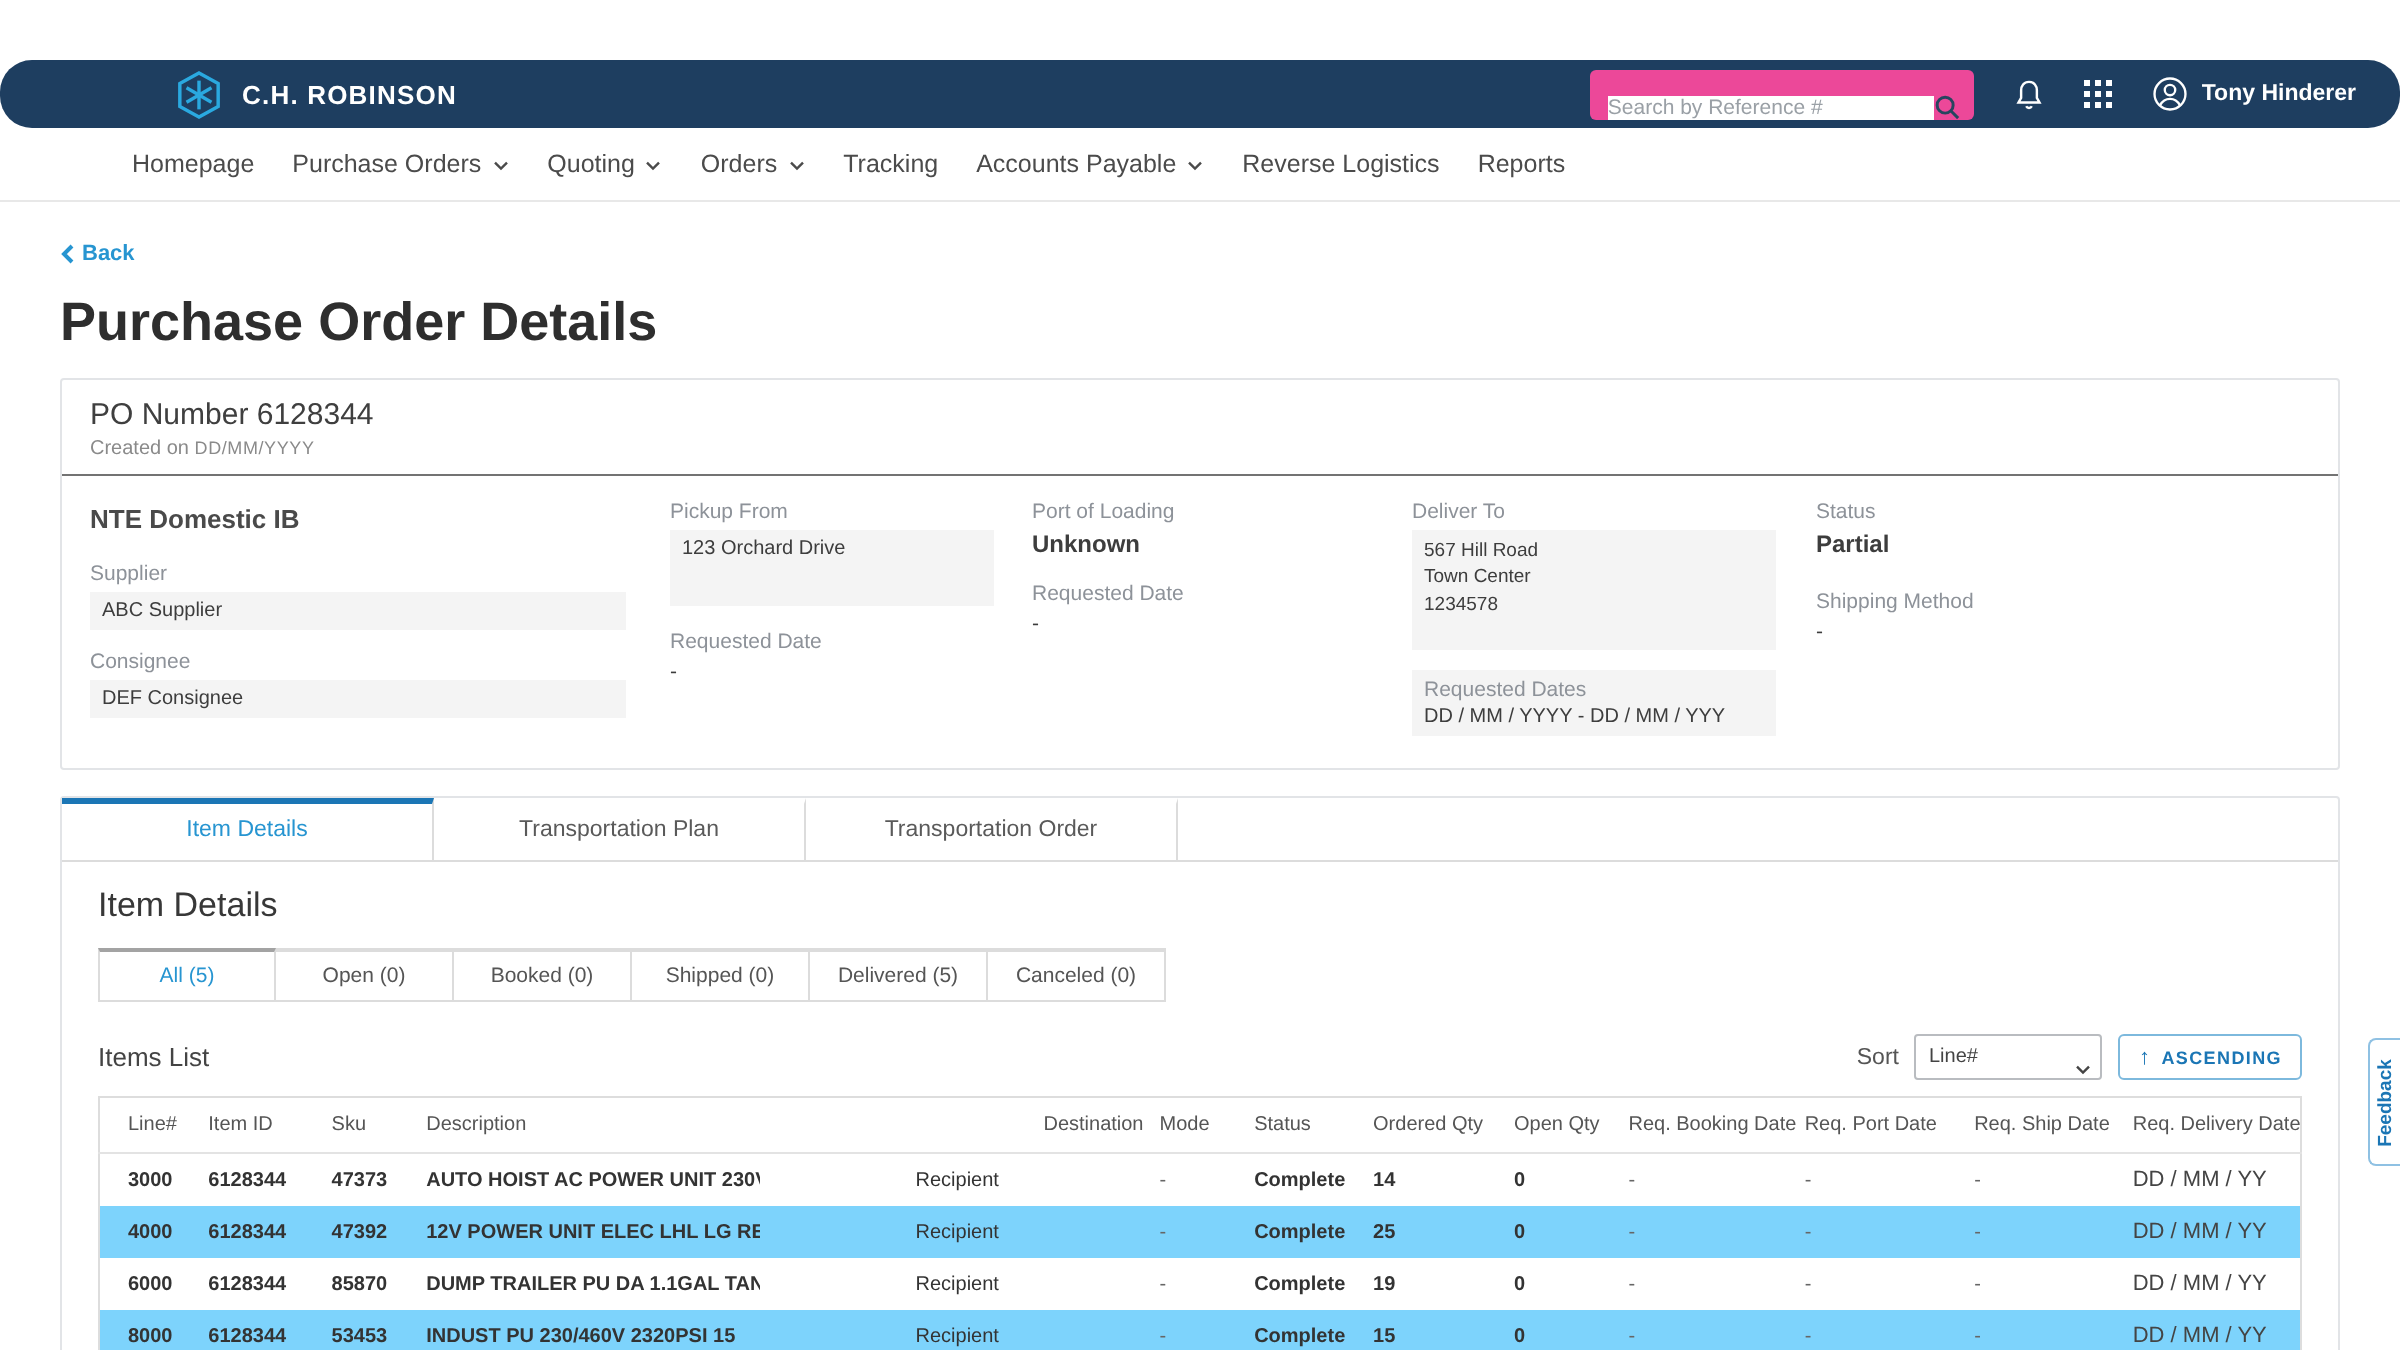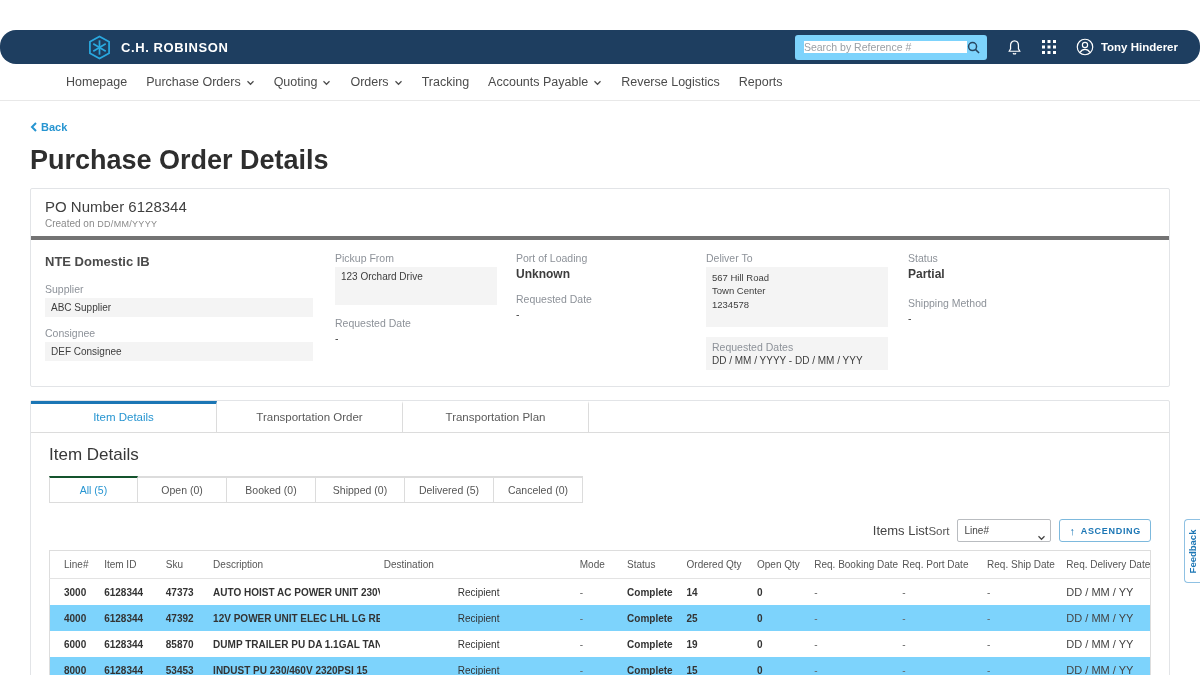--- a/index.html
+++ b/index.html
@@ -12,8 +12,8 @@
   .brand { display:flex; align-items:center; gap:10px; }
   .brand-name { color:#fff; font-weight:bold; font-size:13px; letter-spacing:.6px; }
   .topbar-right { display:flex; align-items:center; gap:20px; }
-  .searchbox { width:192px; height:25px; background:#7dd3fc; border-radius:3px;
-    display:flex; align-items:center; padding:0 7px 0 9px; }
+  .searchbox { width:192px; height:25px; background:#ec4899; border-radius:3px;
+    display:flex; align-items:flex-end; padding:0 7px 0 9px; }
   .searchbox input { flex:1; border:none; outline:none; font-size:10.5px; color:#333;
     font-family:"Liberation Sans", sans-serif; }
   .searchbox input::placeholder { color:#9aa0a6; }

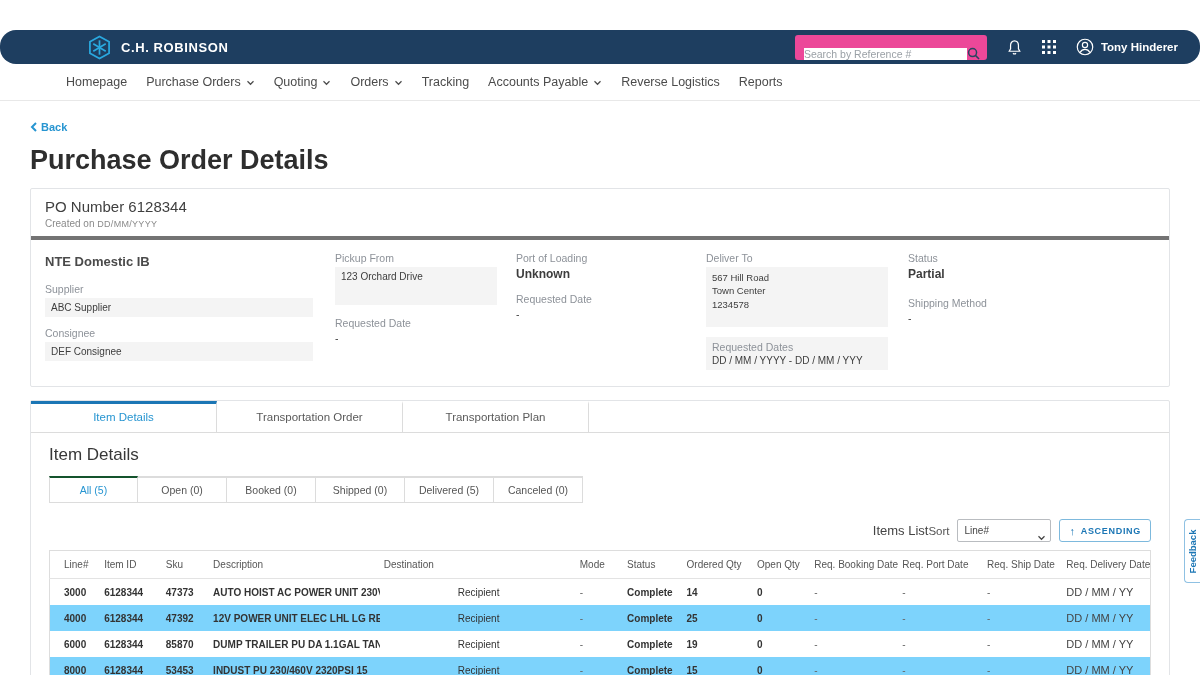--- a/index.html
+++ b/index.html
@@ -37,7 +37,7 @@
   .card { border:1px solid #e2e4e7; border-radius:2px; background:#fff; }
 
   
-  .po-head { padding:9px 14px 7px; border-bottom:4px solid #737373; }
+  .po-head { padding:9px 14px 7px; border-bottom:1px solid #737373; }
   .po-number { font-size:15px; color:#3f3f3f; }
   .po-created { font-size:10px; color:#8a8a8a; margin-top:3px; }
   .po-created .date { font-size:9px; letter-spacing:.3px; }

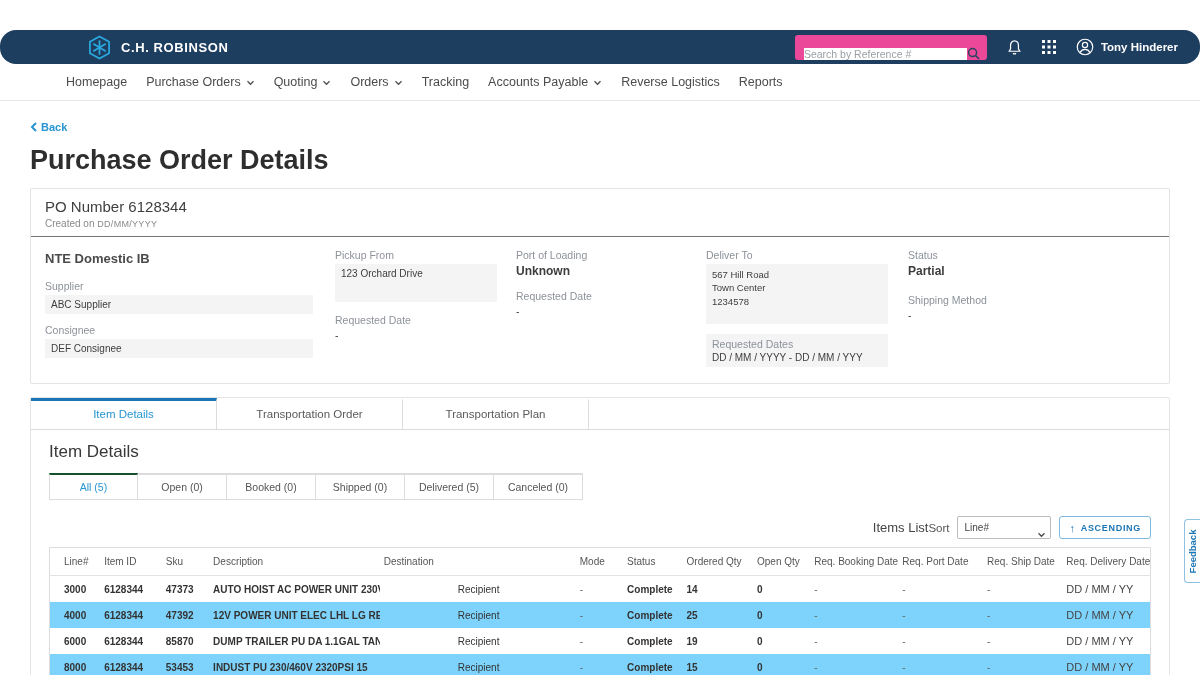--- a/index.html
+++ b/index.html
@@ -290,8 +290,8 @@
   <div class="card card2">
     <div class="tabs" id="main-tabs">
         <div class="tab active">Item Details</div>
+        <div class="tab">Transportation Plan</div>
         <div class="tab">Transportation Order</div>
-        <div class="tab">Transportation Plan</div>
       </div>
     <div class="section">
       <div class="section-title">Item Details</div>

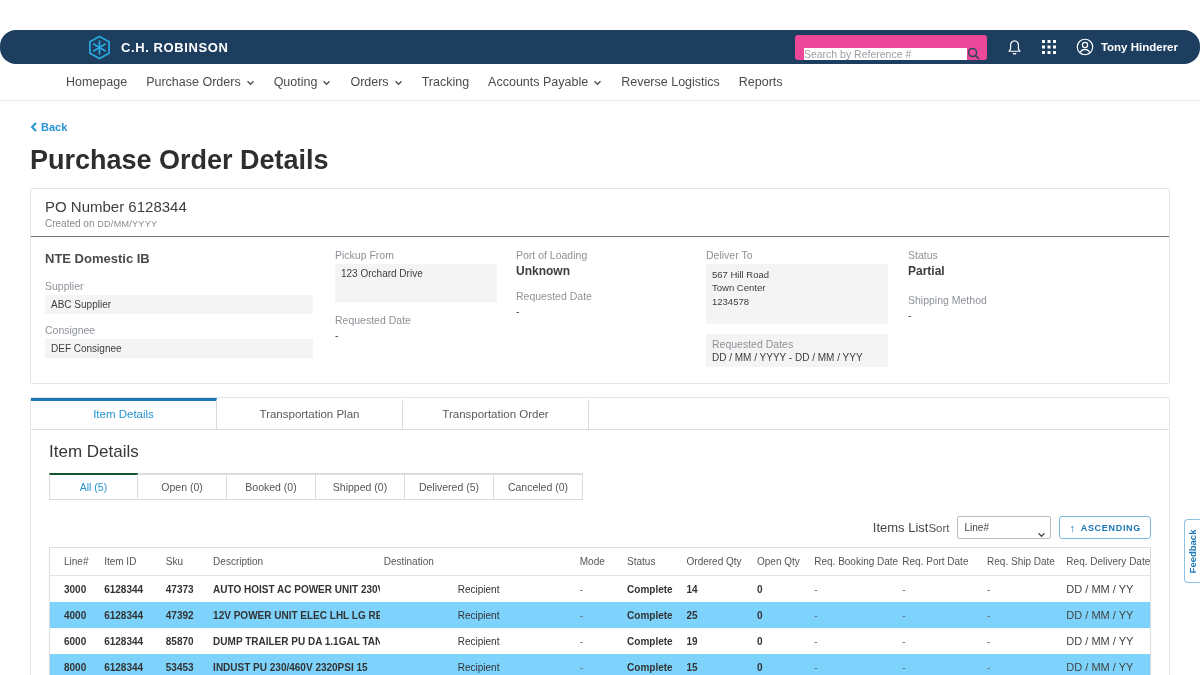--- a/index.html
+++ b/index.html
@@ -67,7 +67,7 @@
     font-size:10.5px; color:#555; border:1px solid #dcdcdc; border-left:none;
     cursor:pointer; background:#fff; border-top:2px solid #dcdcdc; }
   .ftab:first-child { border-left:1px solid #dcdcdc; }
-  .ftab.active { color:#2795d1; border-top:2px solid #14532d; }
+  .ftab.active { color:#2795d1; border-top:2px solid #a3a3a3; }
 
   .items-head { display:flex; justify-content:flex-end; align-items:center;
     margin-top:16px; }

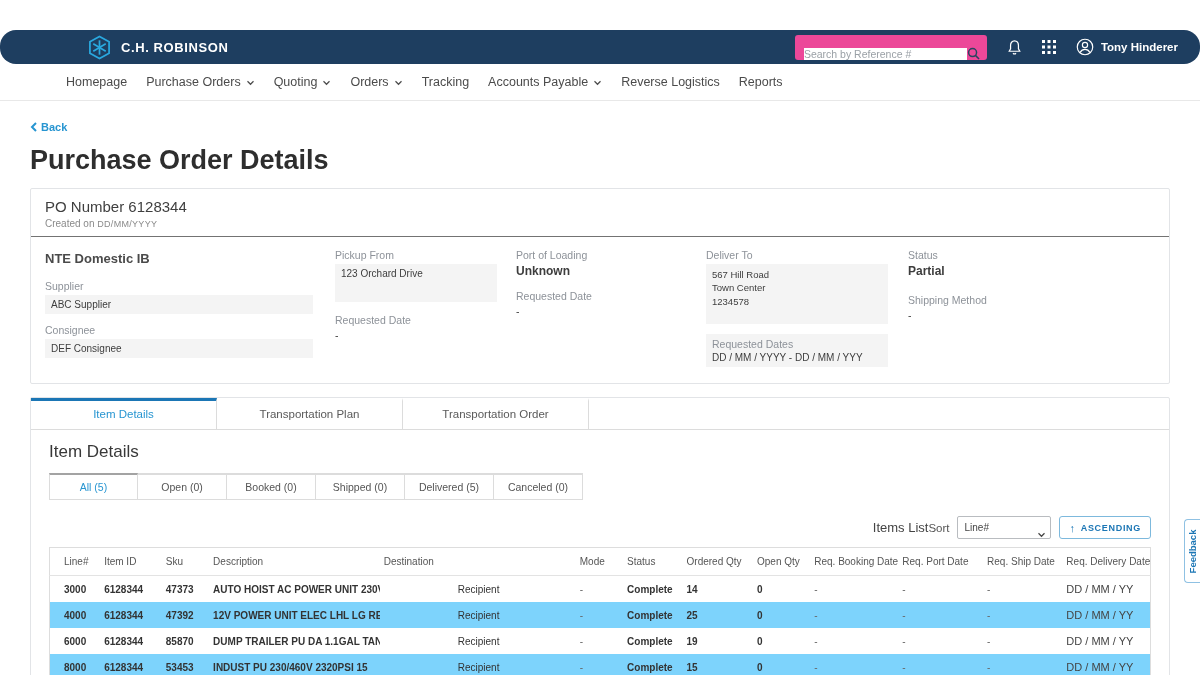--- a/index.html
+++ b/index.html
@@ -69,7 +69,7 @@
   .ftab:first-child { border-left:1px solid #dcdcdc; }
   .ftab.active { color:#2795d1; border-top:2px solid #a3a3a3; }
 
-  .items-head { display:flex; justify-content:flex-end; align-items:center;
+  .items-head { display:flex; justify-content:space-between; align-items:center;
     margin-top:16px; }
   .items-title { font-size:13px; color:#444; }
   .sort-group { display:flex; align-items:center; gap:8px; }

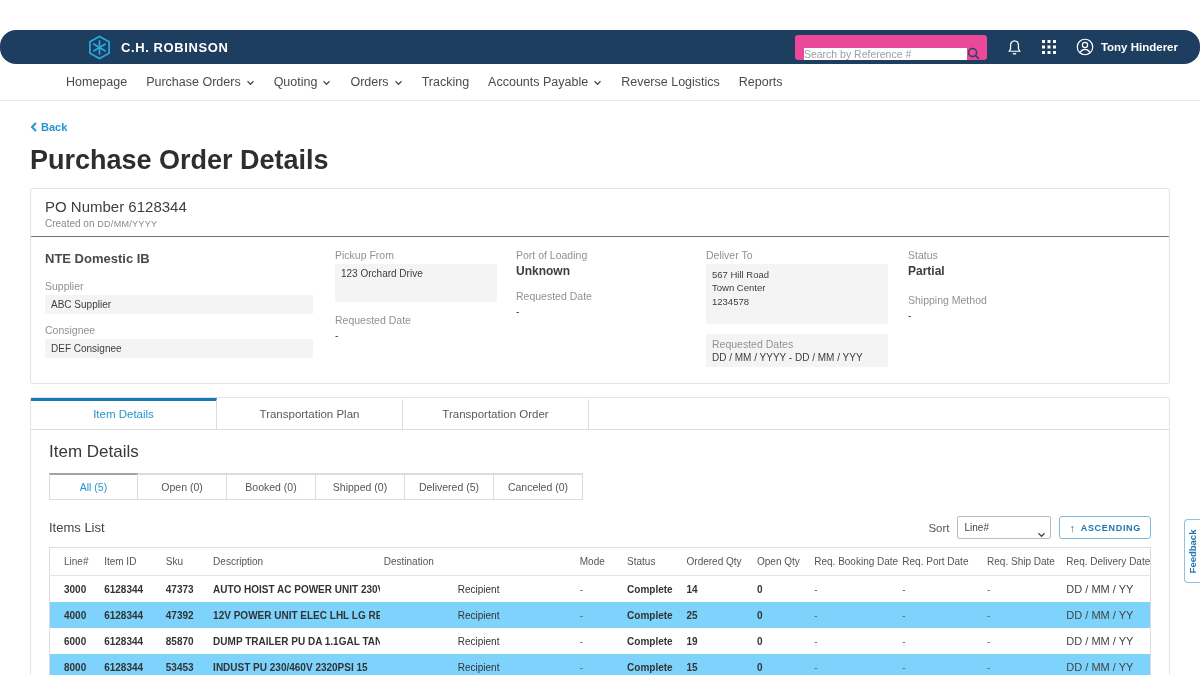--- a/index.html
+++ b/index.html
@@ -98,7 +98,7 @@
   #items-table th:nth-child(2){width:5.6%;}
   #items-table th:nth-child(3){width:4.3%;}
   #items-table th:nth-child(4){width:15.5%;}
-  #items-table th:nth-child(5){width:17.8%;}
+  #items-table th:nth-child(5){width:17.8%;text-align:right;}
   #items-table td:nth-child(5){padding-left:78px; font-weight:normal;}
   #items-table th:nth-child(6){width:4.3%;}
   #items-table th:nth-child(7){width:5.4%;}

